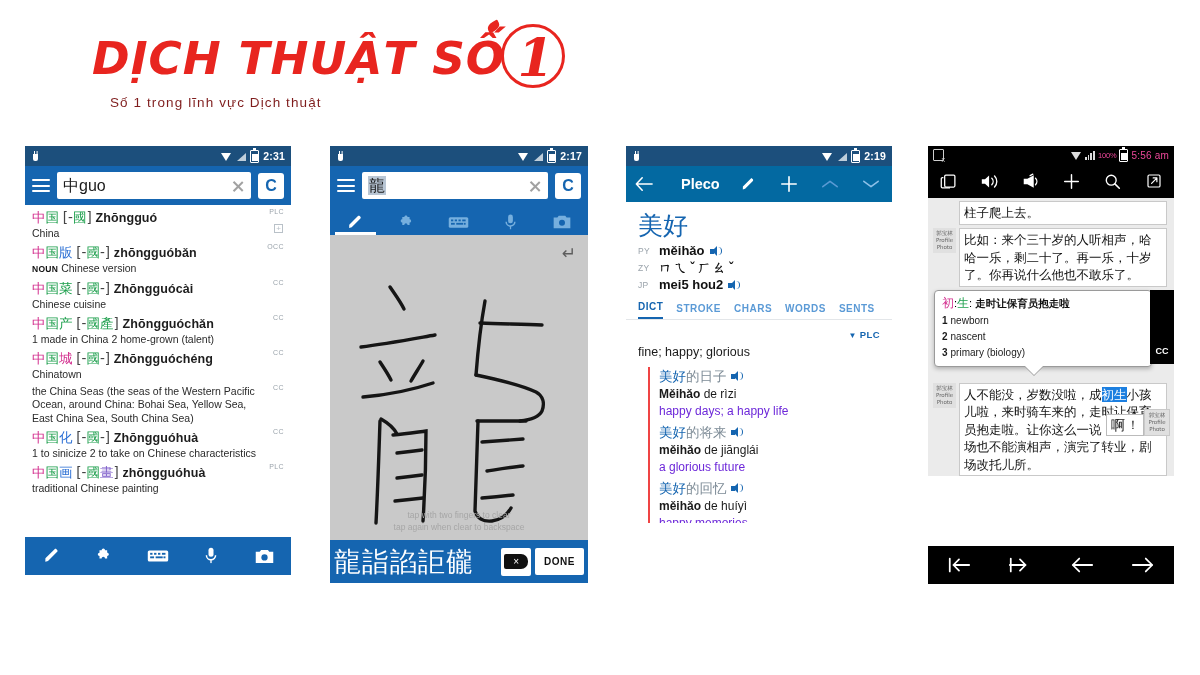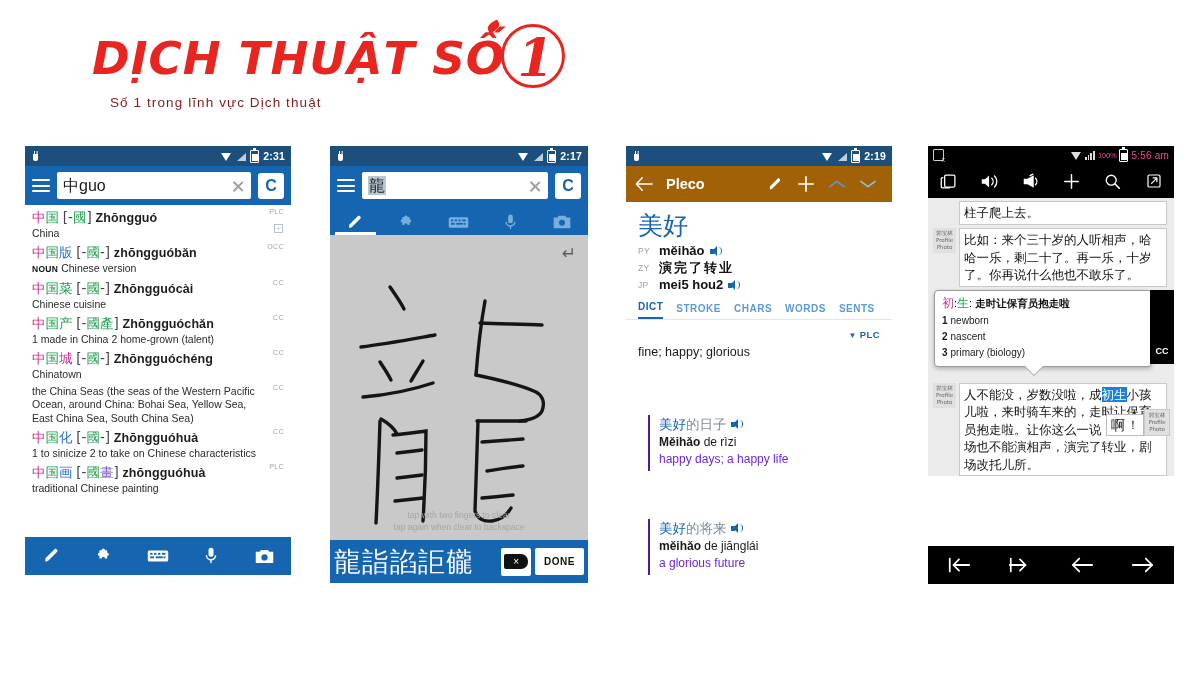--- a/index.html
+++ b/index.html
@@ -174,7 +174,7 @@
   }
 
   
-  .detailbar{background:#a16207;height:36px;display:flex;align-items:center;padding:0 9px;gap:1px;}
+  .detailbar{background:#0369a1;height:36px;display:flex;align-items:center;padding:0 9px;gap:16px;}
   .back-arrow{width:18px;height:16px;position:relative;flex:0 0 auto;}
   .app-title{color:#fff;font-size:14.5px;font-weight:bold;margin-left:12px;flex:1;}
   .db-ic{width:30px;display:flex;align-items:center;justify-content:center;}

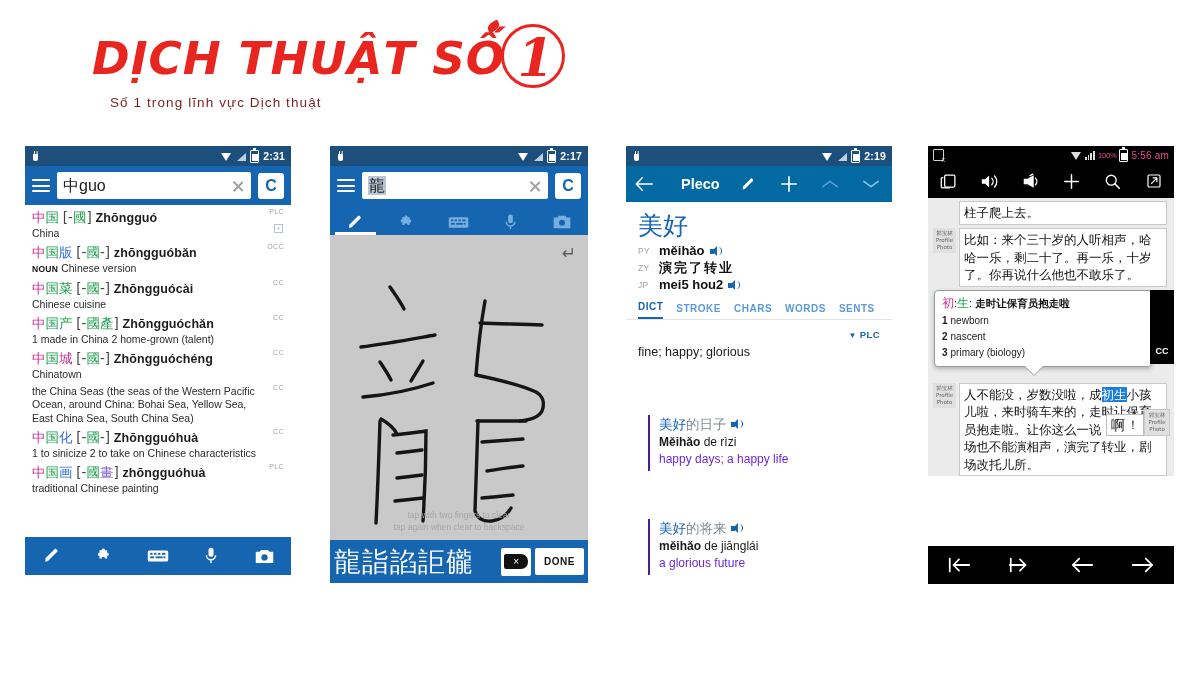--- a/index.html
+++ b/index.html
@@ -614,7 +614,7 @@
       </div>
       <div class="reading">
         <span class="rd-tag">ZY</span>
-        <span class="rd-val zy">演完了转业</span>
+        <span class="rd-val zy">ㄇㄟˇㄏㄠˇ</span>
       </div>
       <div class="reading">
         <span class="rd-tag">JP</span>

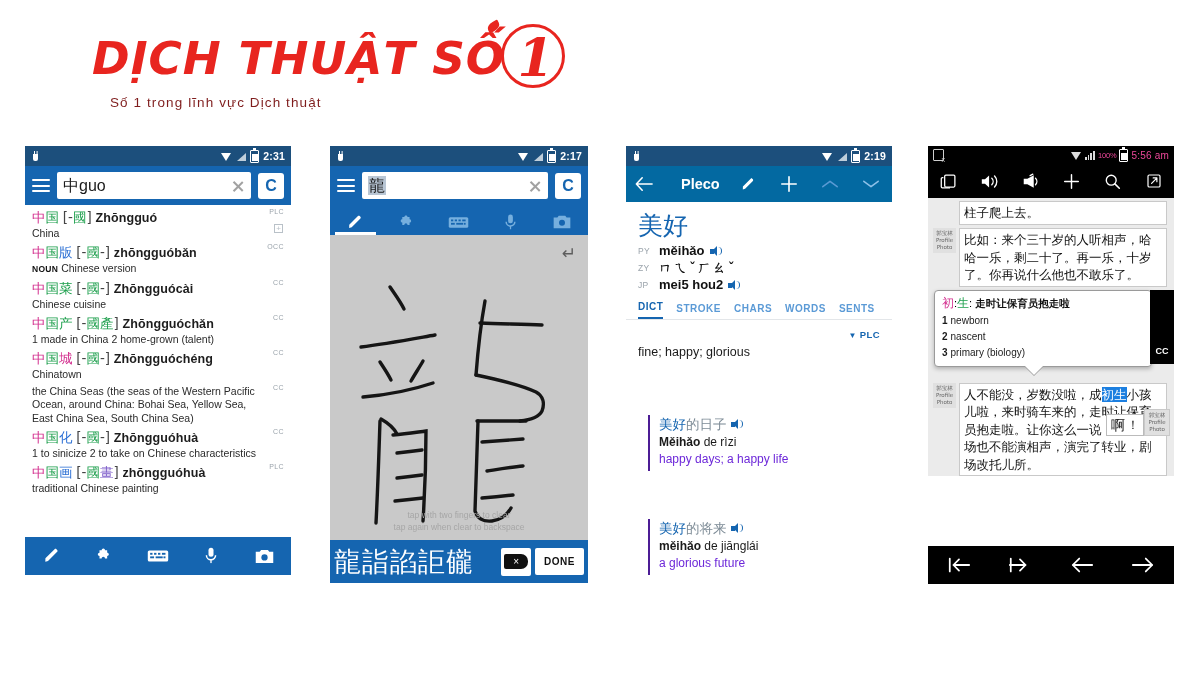--- a/index.html
+++ b/index.html
@@ -209,7 +209,7 @@
   .plc-row{text-align:right;padding:9px 12px 2px 0;font-size:9.5px;color:#1565b0;font-weight:bold;letter-spacing:.4px;}
   .caret{font-size:8px;}
   .def-main{font-size:12.5px;color:#1a1a1a;padding:2px 10px 7px 12px;line-height:16px;}
-  .ex{border-left:2px solid #4c1d95;margin-left:22px;padding-left:9px;padding-bottom:3px;margin-top:48px;}
+  .ex{border-left:2px solid #ef4444;margin-left:22px;padding-left:9px;padding-bottom:3px;}
   .ex-hz{font-family:"DejaVu Sans",sans-serif;font-size:13.5px;line-height:19px;color:#1565b0;}
   .ex-hz .g{color:#7d8b96;}
   .ex-py{font-size:12px;line-height:17px;color:#1a1a1a;}

